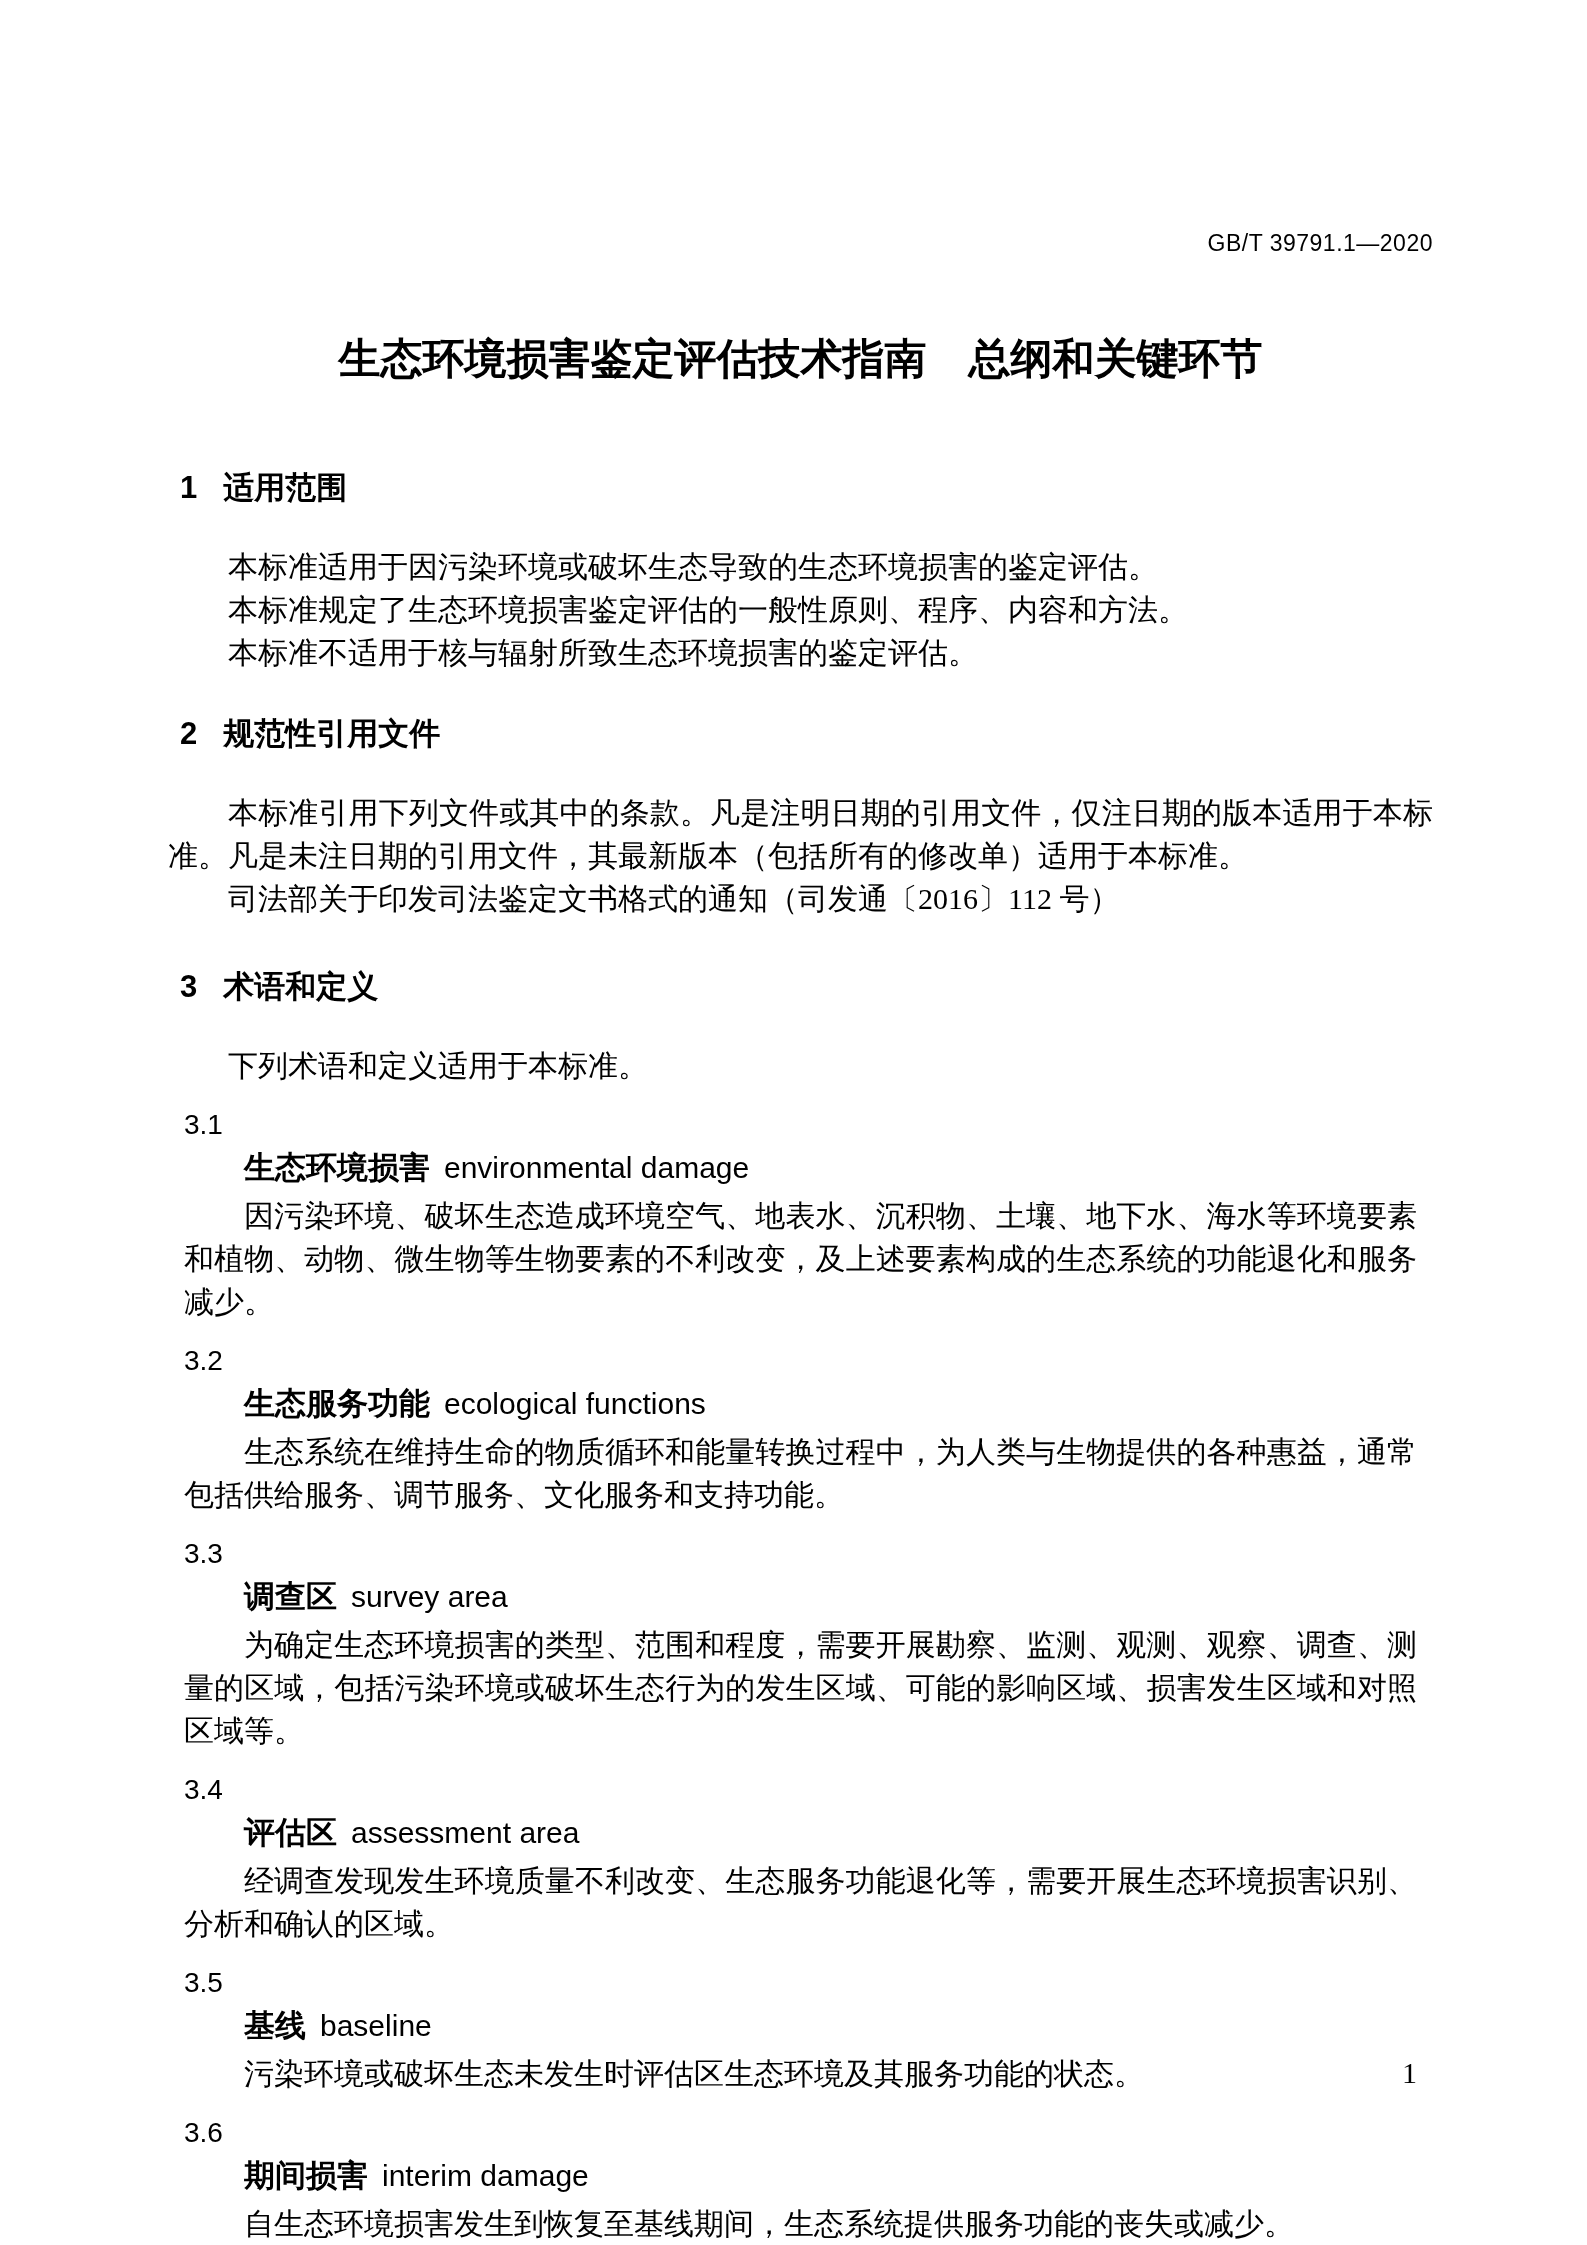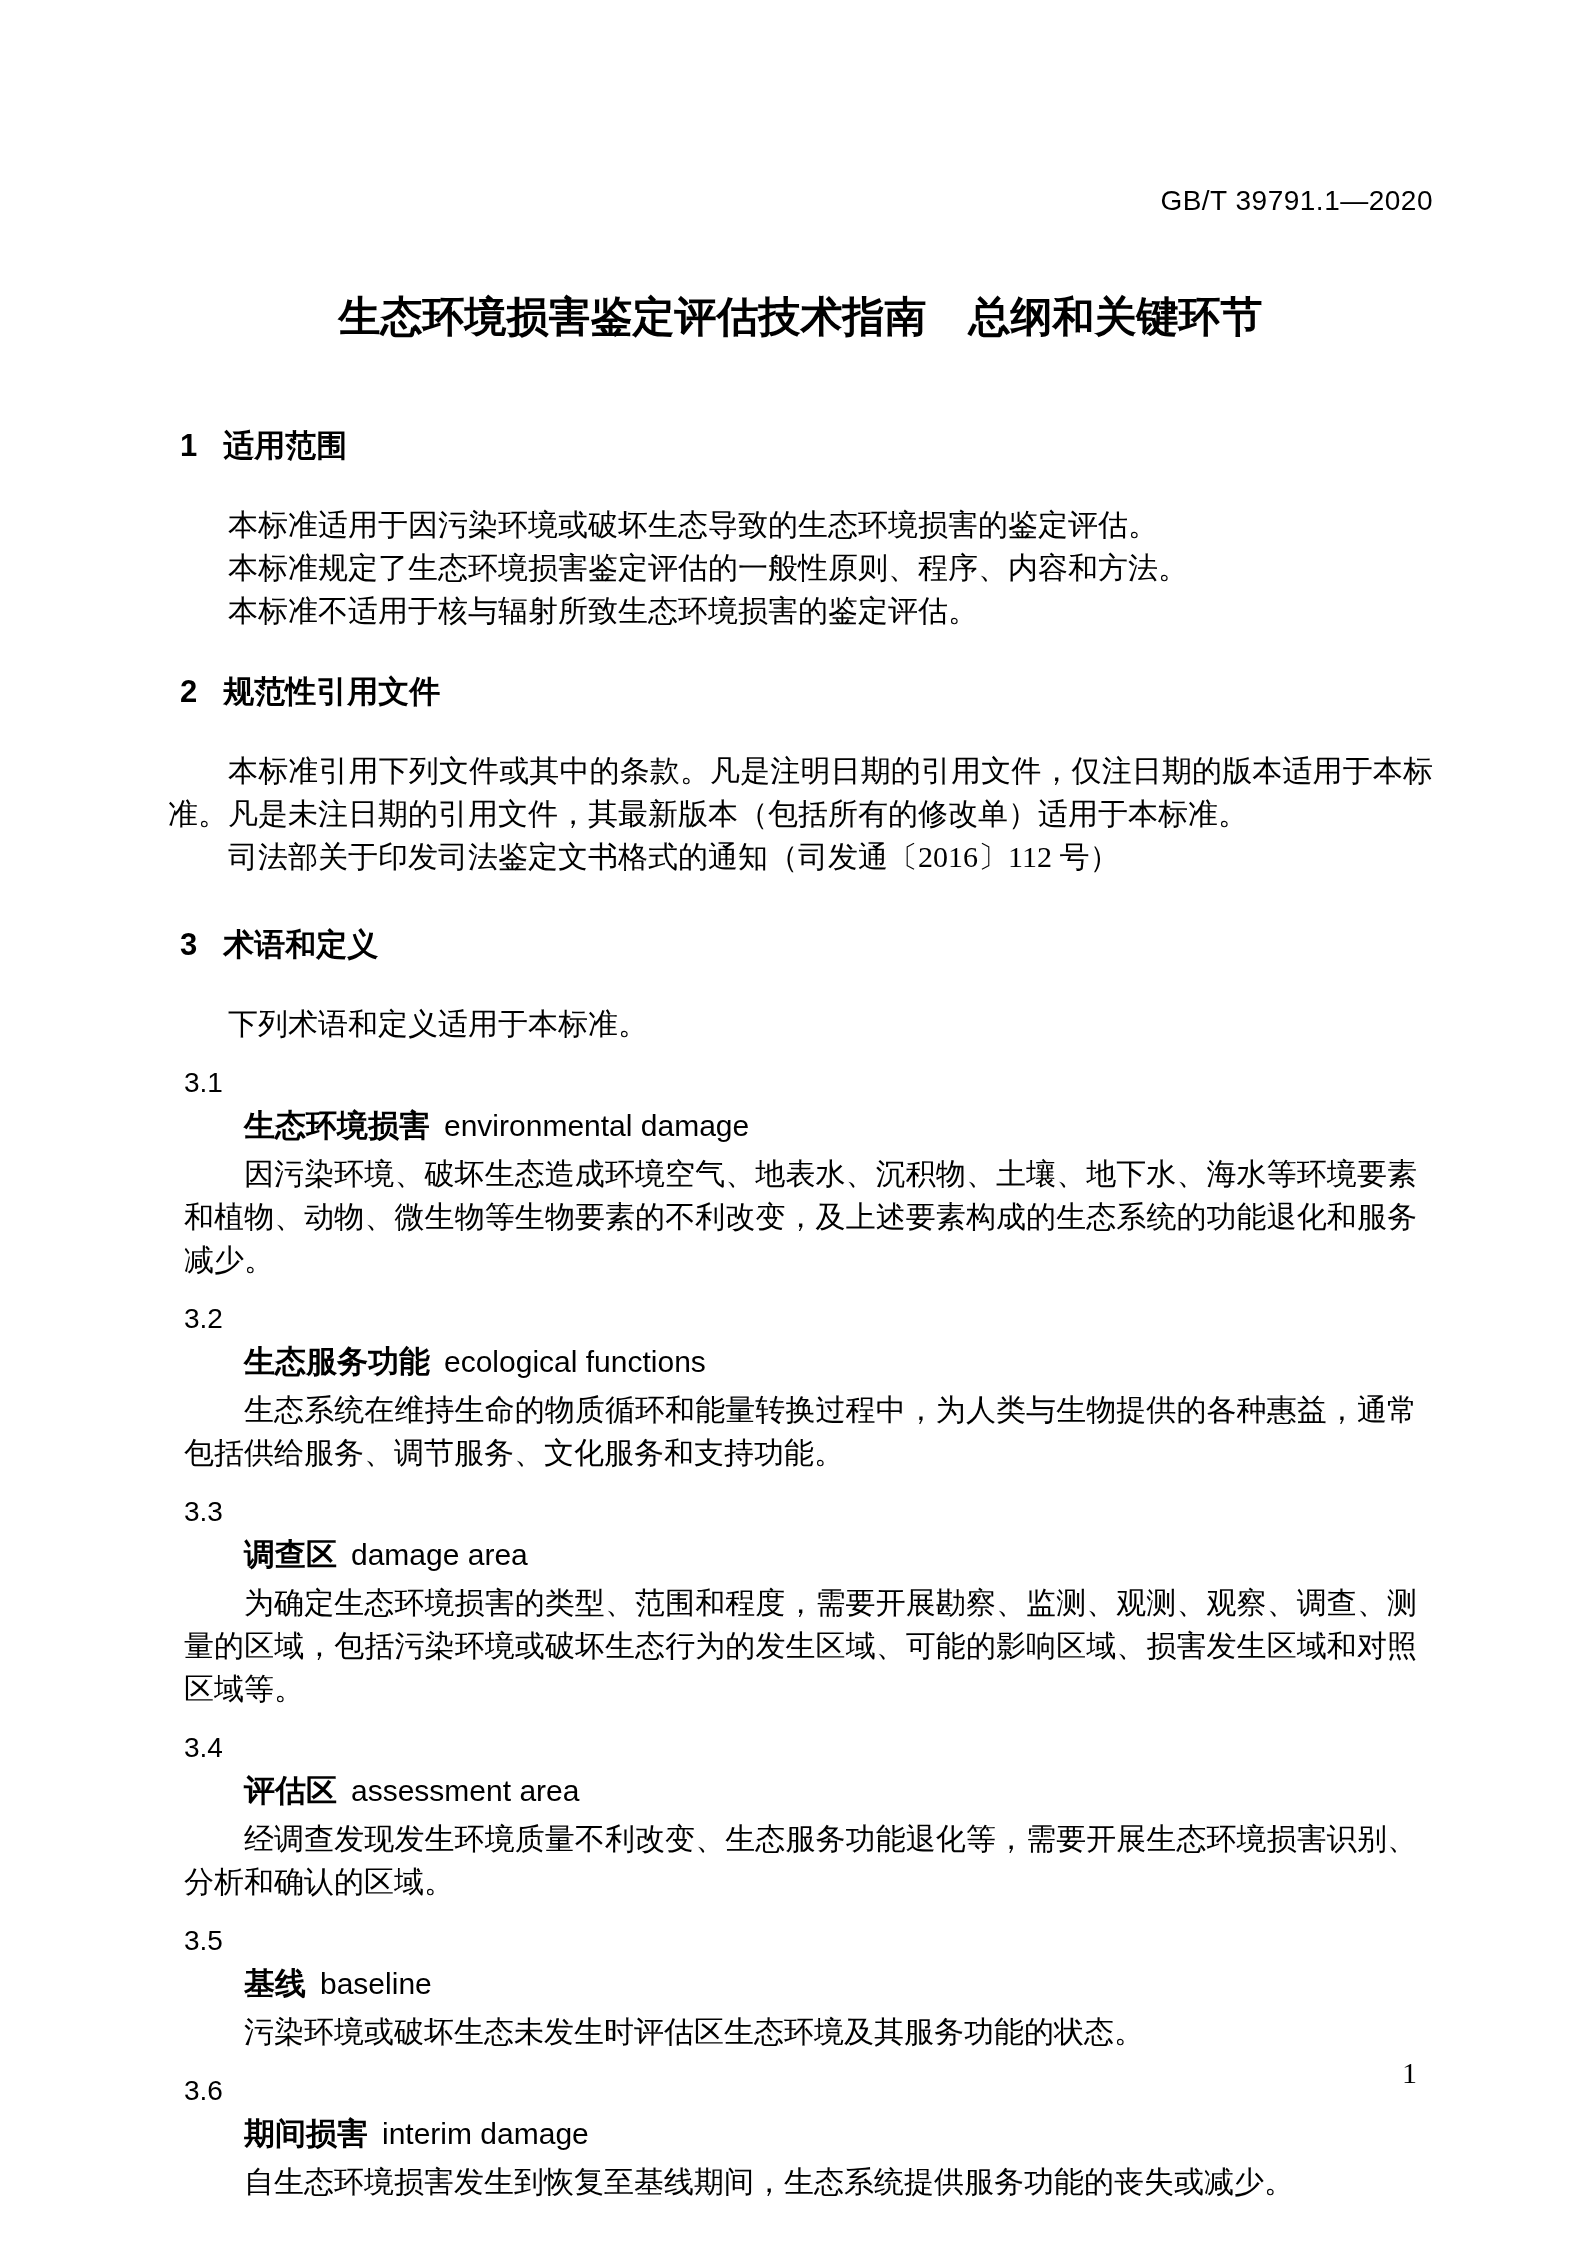--- a/index.html
+++ b/index.html
@@ -18,9 +18,10 @@
     padding-top: 186px;
     text-align: right;
     font-family: "Liberation Sans", sans-serif;
-    font-size: 28px;
+    font-size: 23px;
     line-height: 30px;
     letter-spacing: 0.5px;
+    margin-top: 42px;
   }
   .doc-title {
     margin-top: 69px;

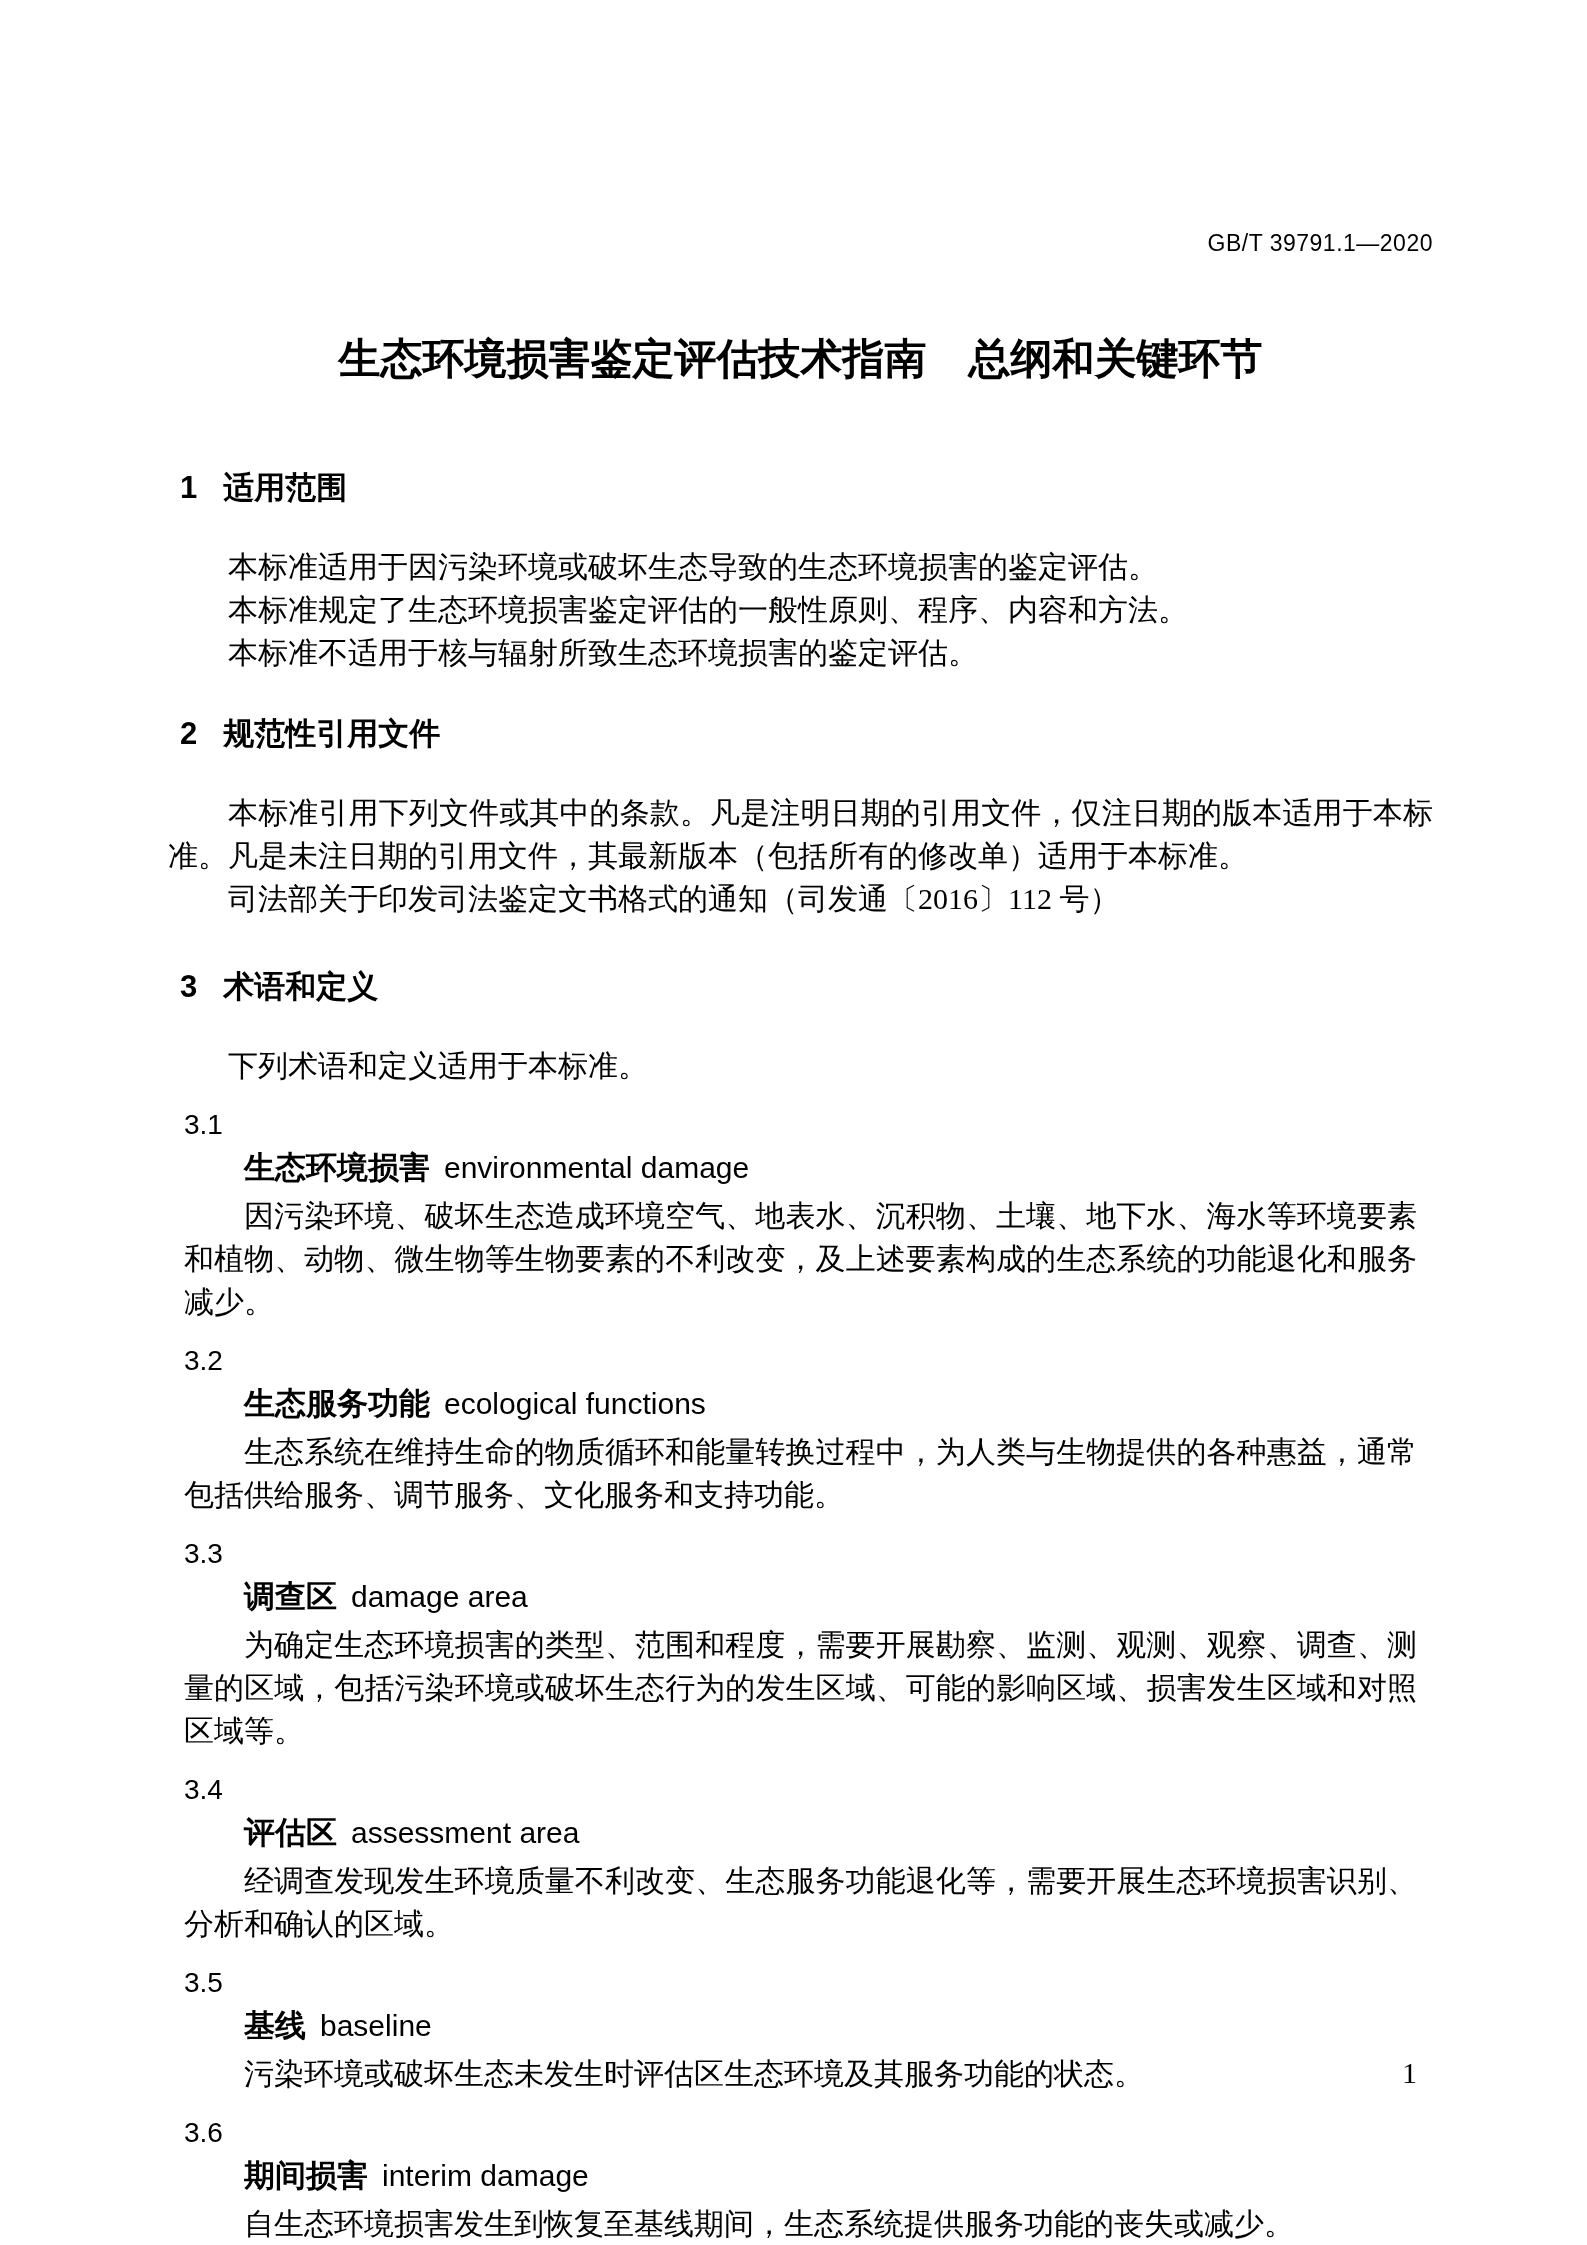--- a/index.html
+++ b/index.html
@@ -118,7 +118,7 @@
 
     <div class="term">
       <div class="term-num">3.3</div>
-      <div class="term-title"><span class="term-zh">调查区</span><span class="term-en">damage area</span></div>
+      <div class="term-title"><span class="term-zh">调查区</span><span class="term-en">survey area</span></div>
       <p class="para">为确定生态环境损害的类型、范围和程度，需要开展勘察、监测、观测、观察、调查、测量的区域，包括污染环境或破坏生态行为的发生区域、可能的影响区域、损害发生区域和对照区域等。</p>
     </div>
 

